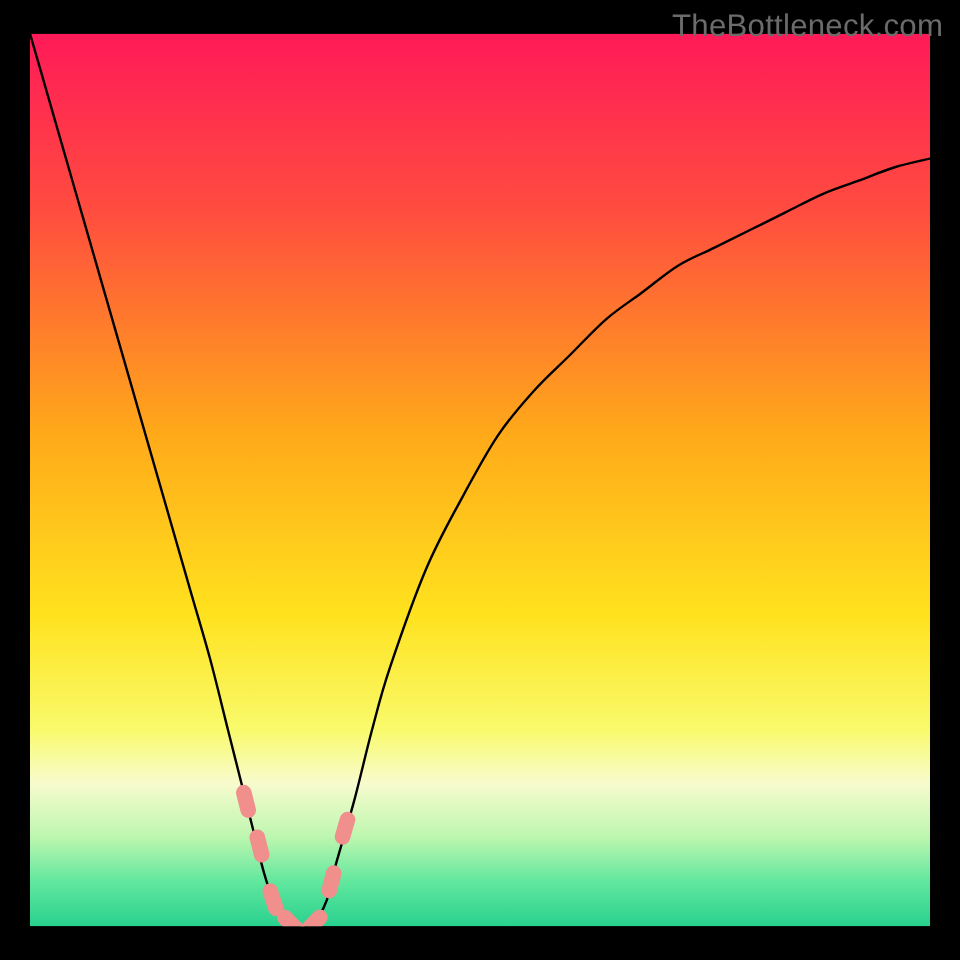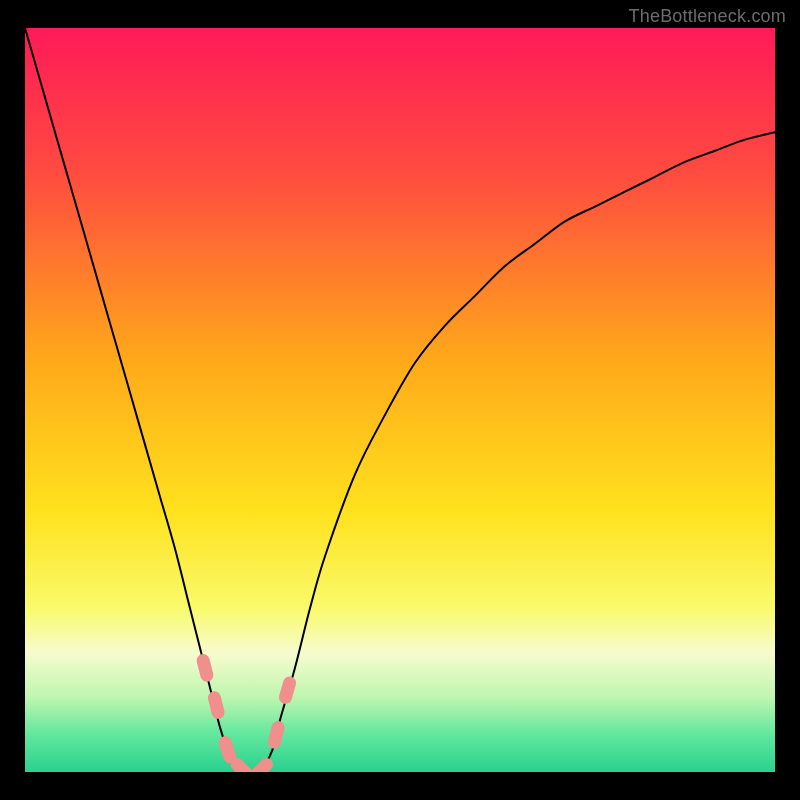--- a/index.html
+++ b/index.html
@@ -22,7 +22,7 @@
     top: 6px;
     right: 14px;
     color: #6b6b6b;
-    font-size: 18px;
+    font-size: 26px;
     letter-spacing: 0.2px;
     z-index: 10;
     margin-left: 42px;

